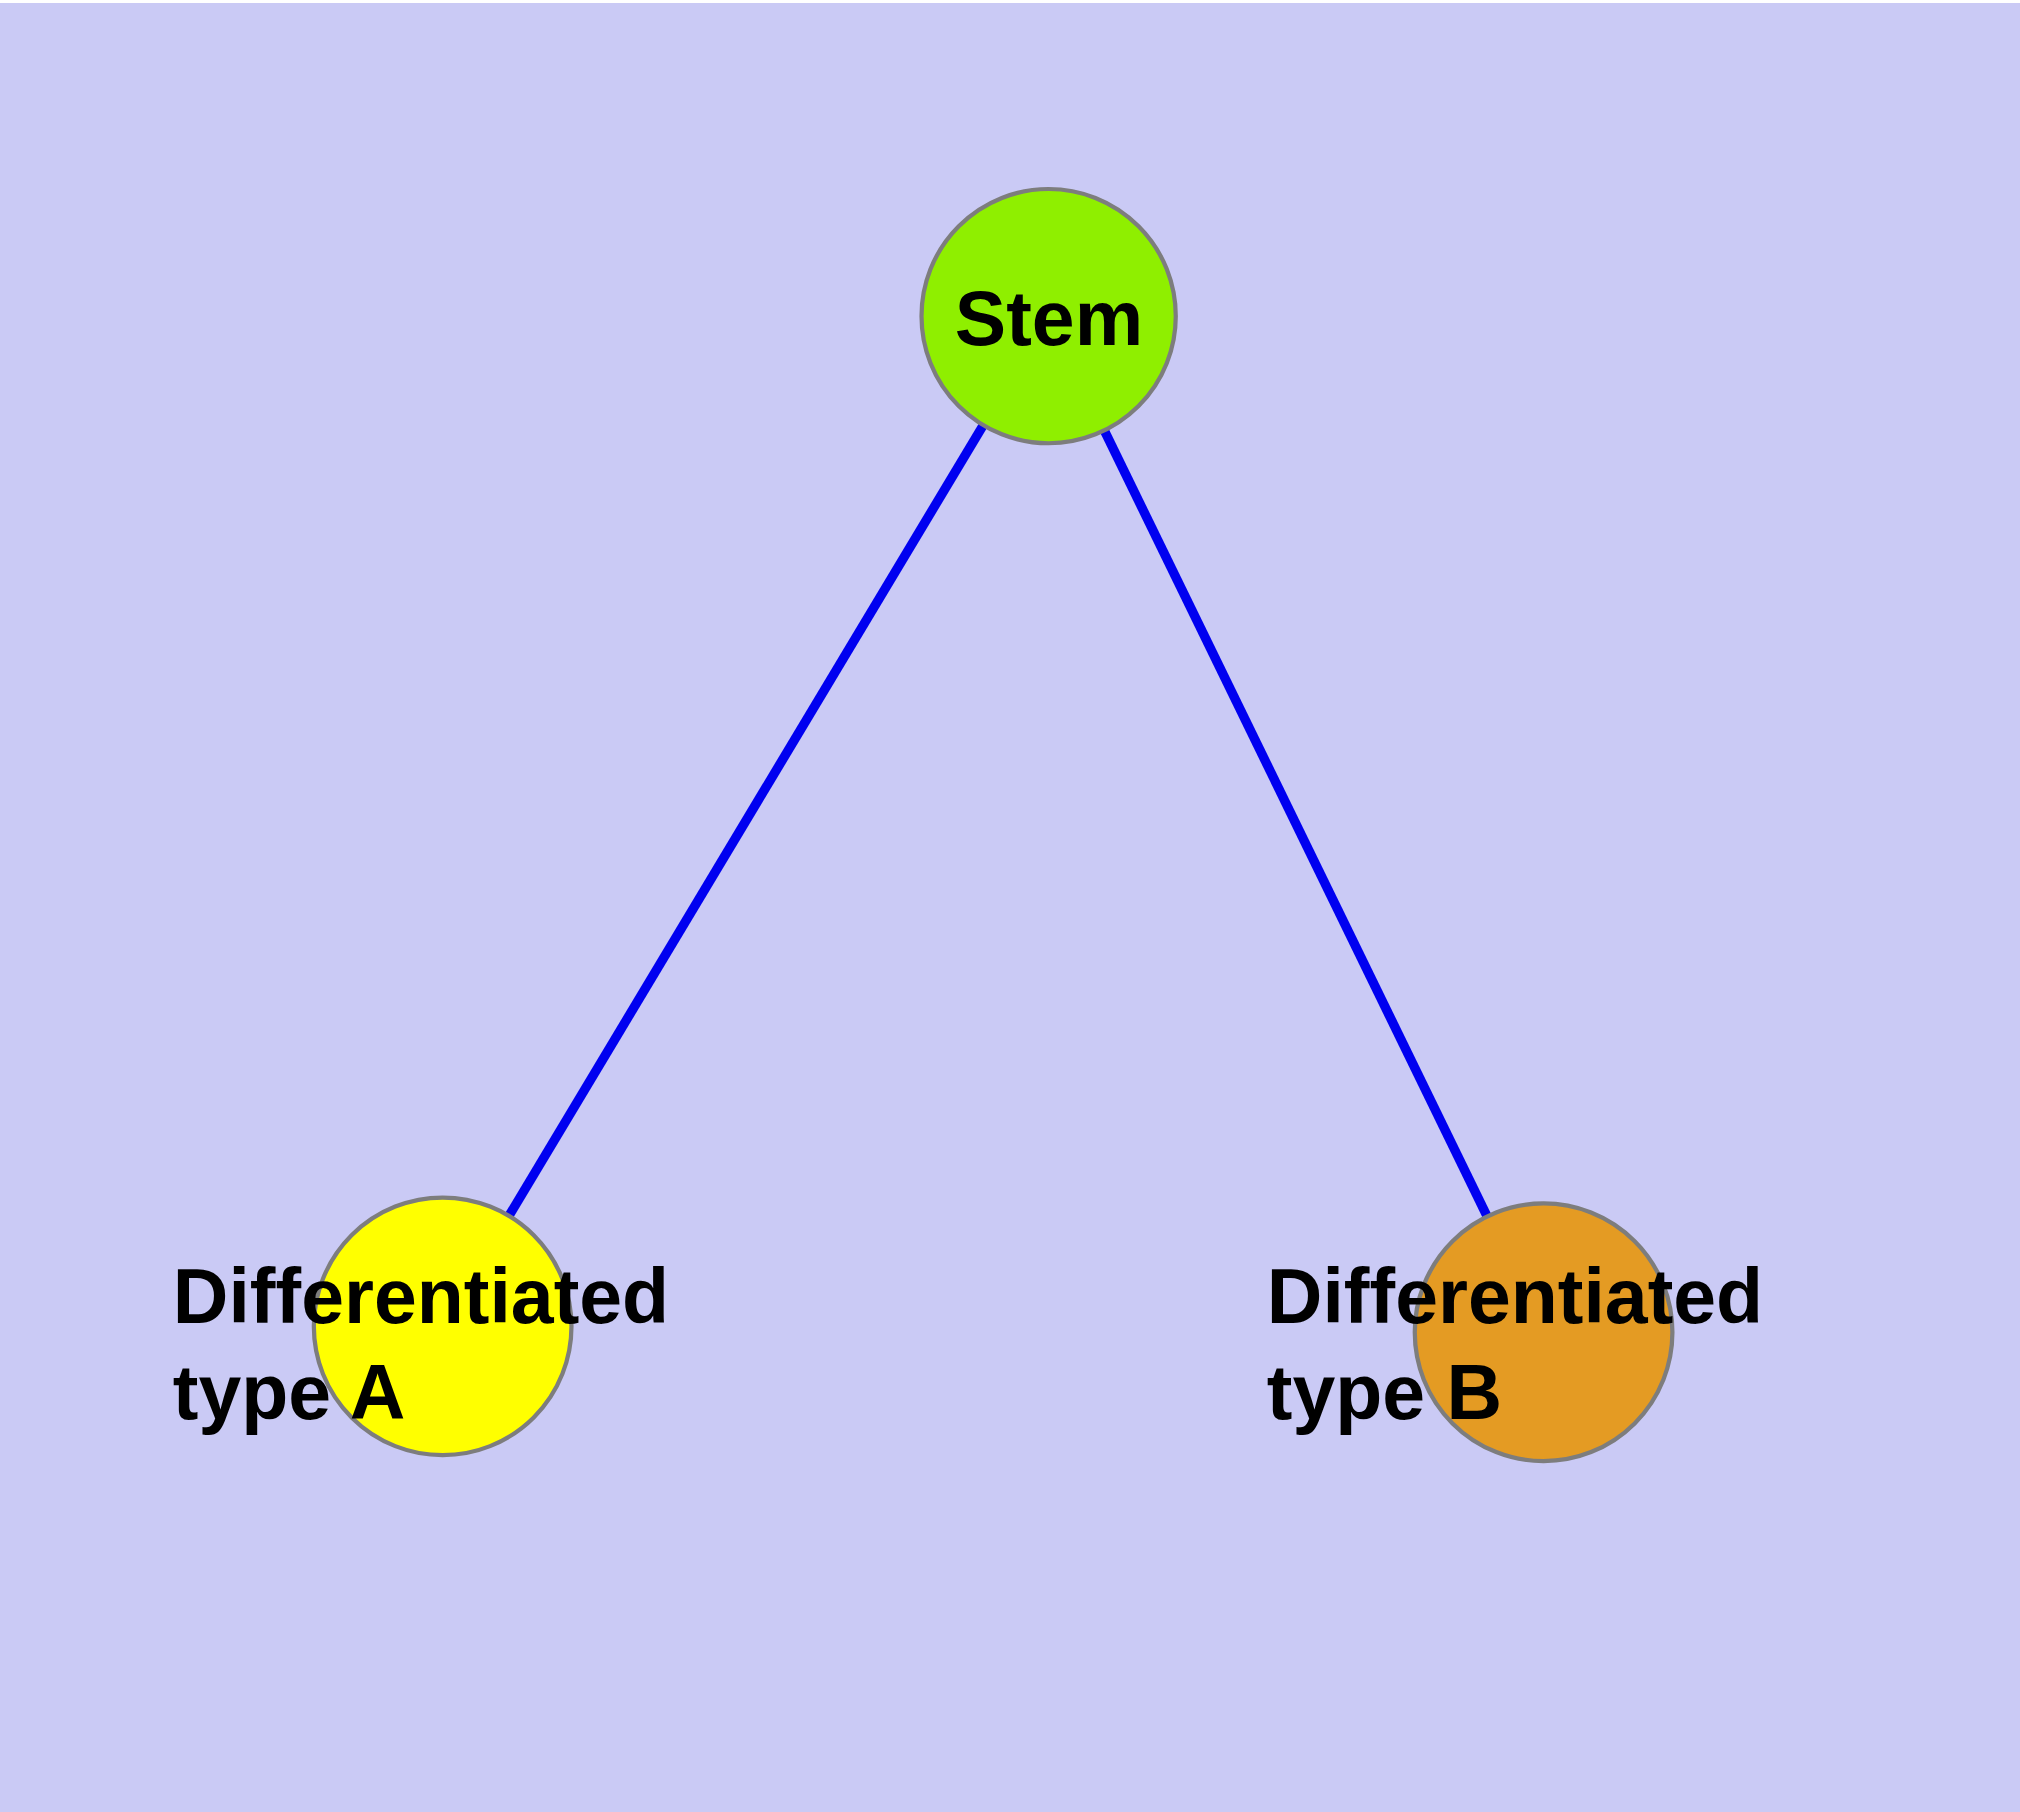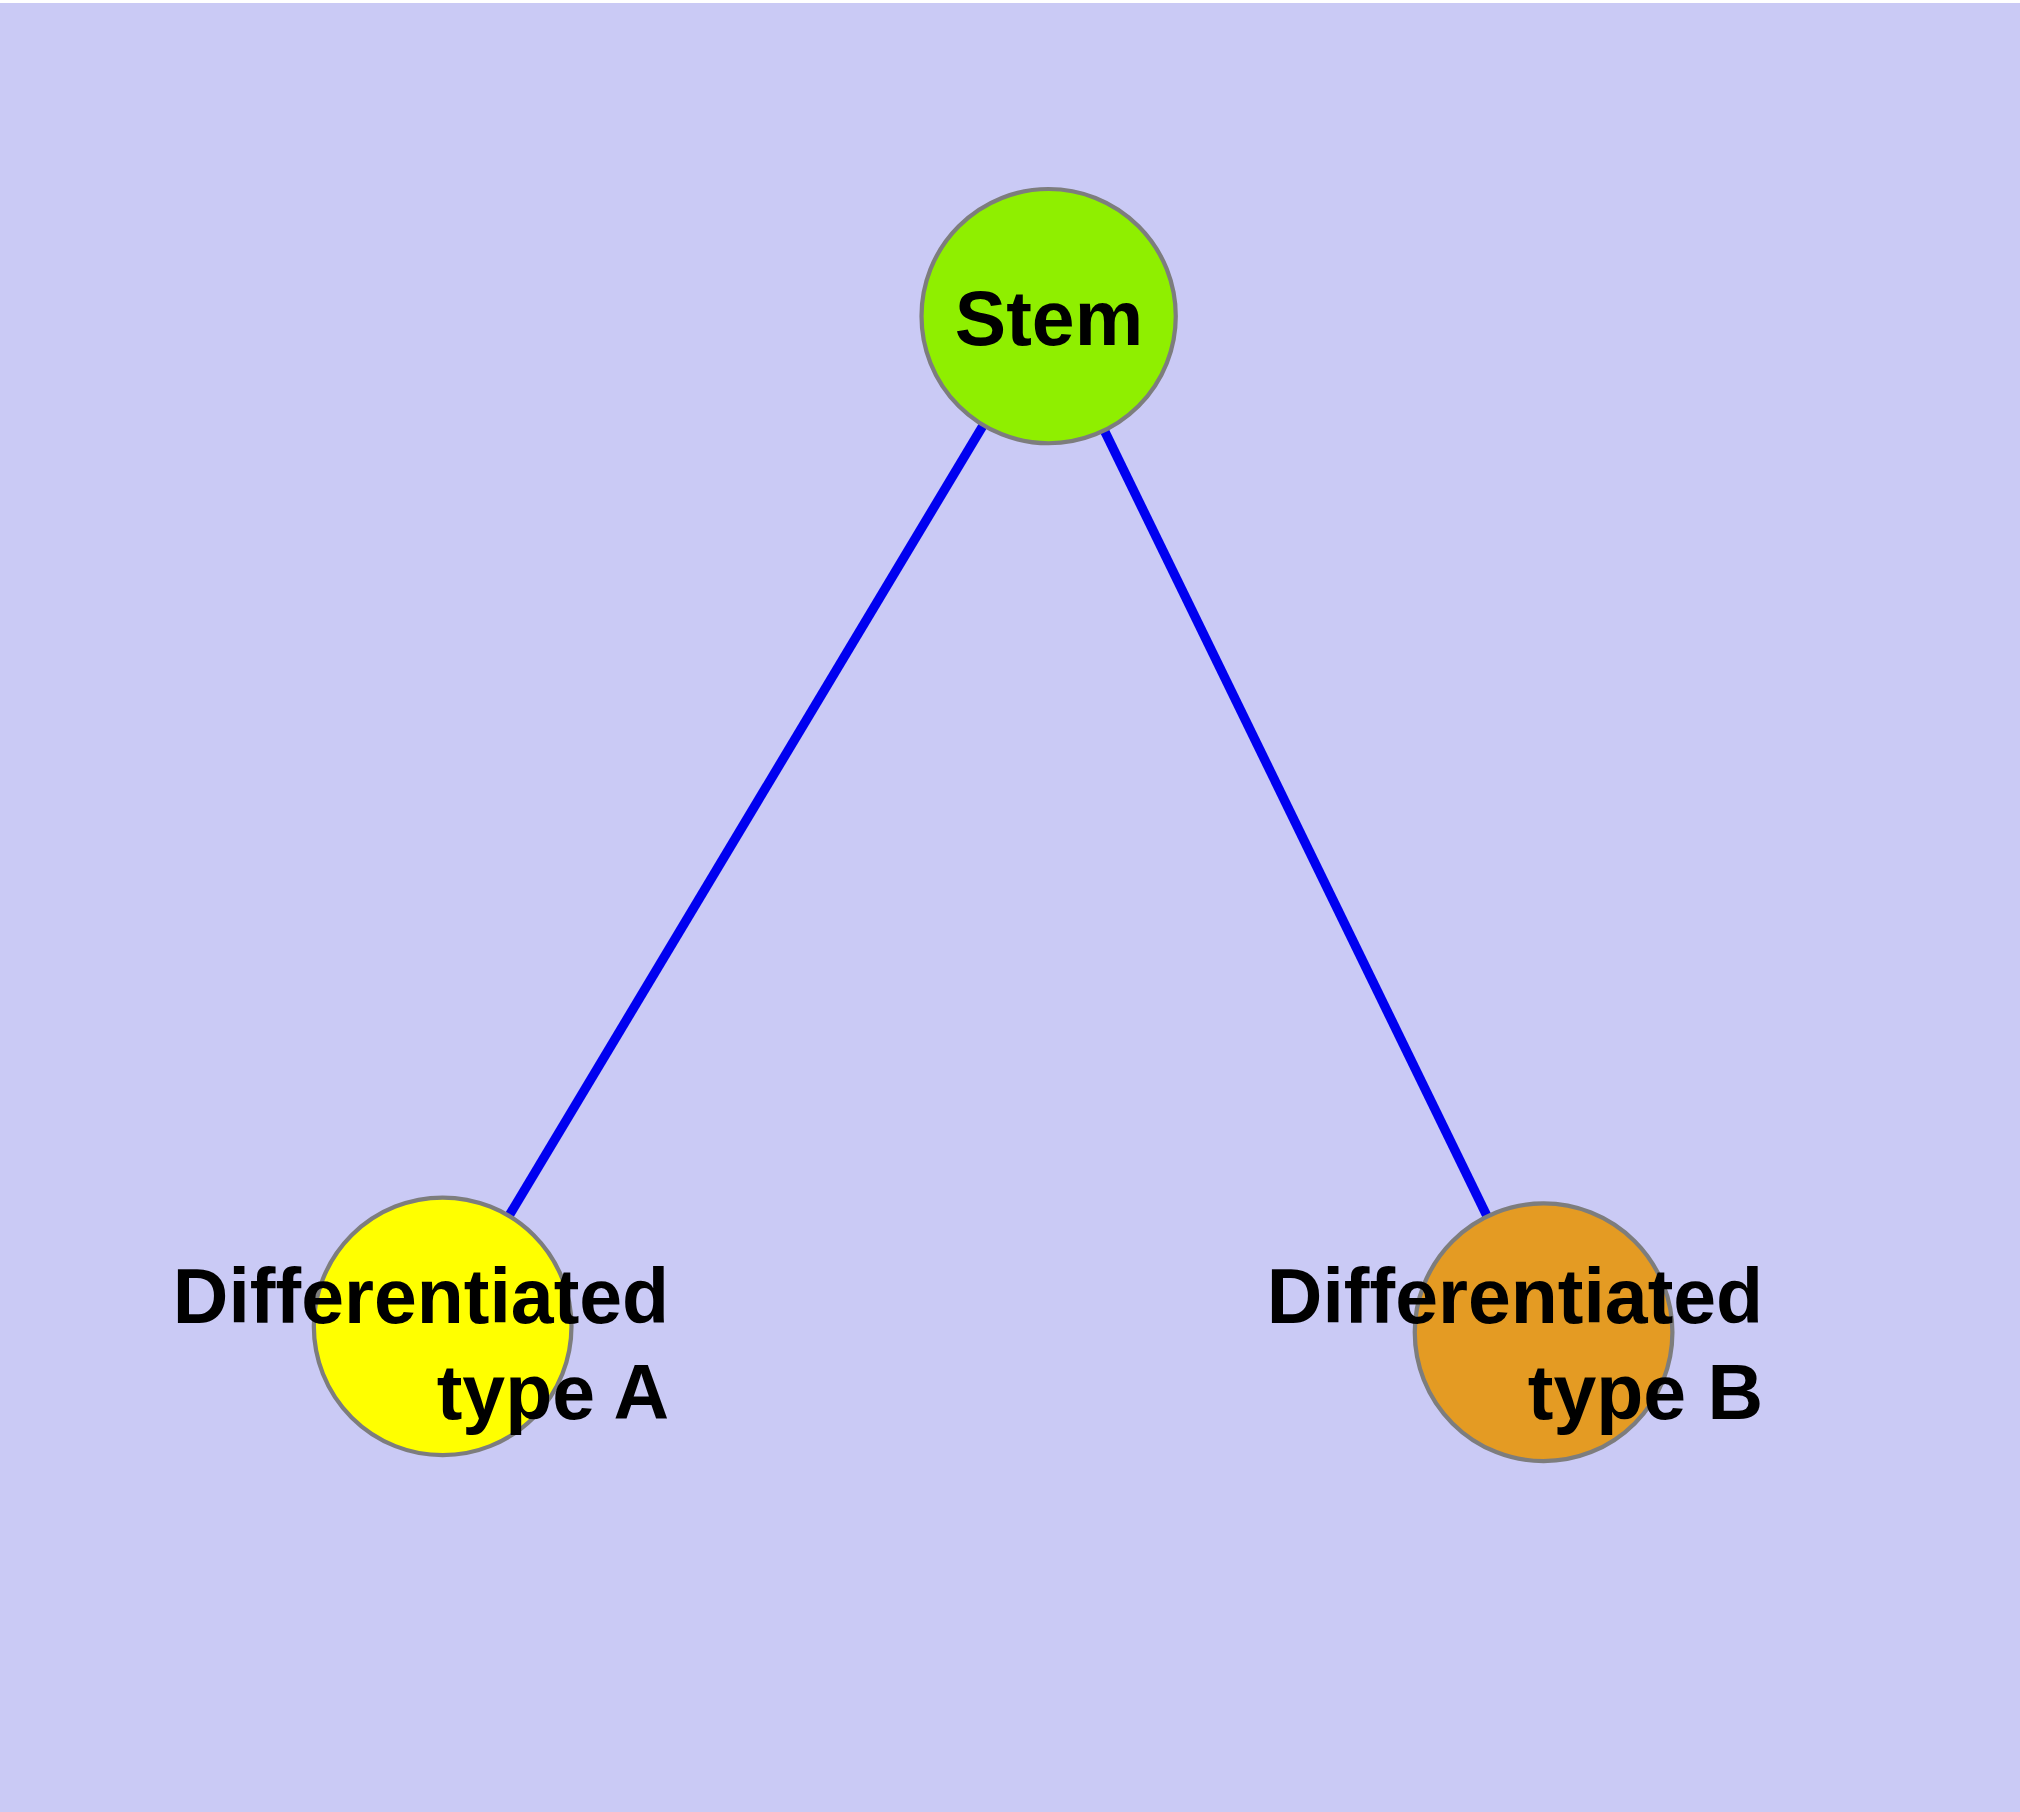--- a/index.html
+++ b/index.html
@@ -28,7 +28,7 @@
     font-size: 77px;
     line-height: 1.25;
     color: #000000;
-    text-align: right;
+    text-align: left;
     white-space: pre-line;
     pointer-events: none;
   }

